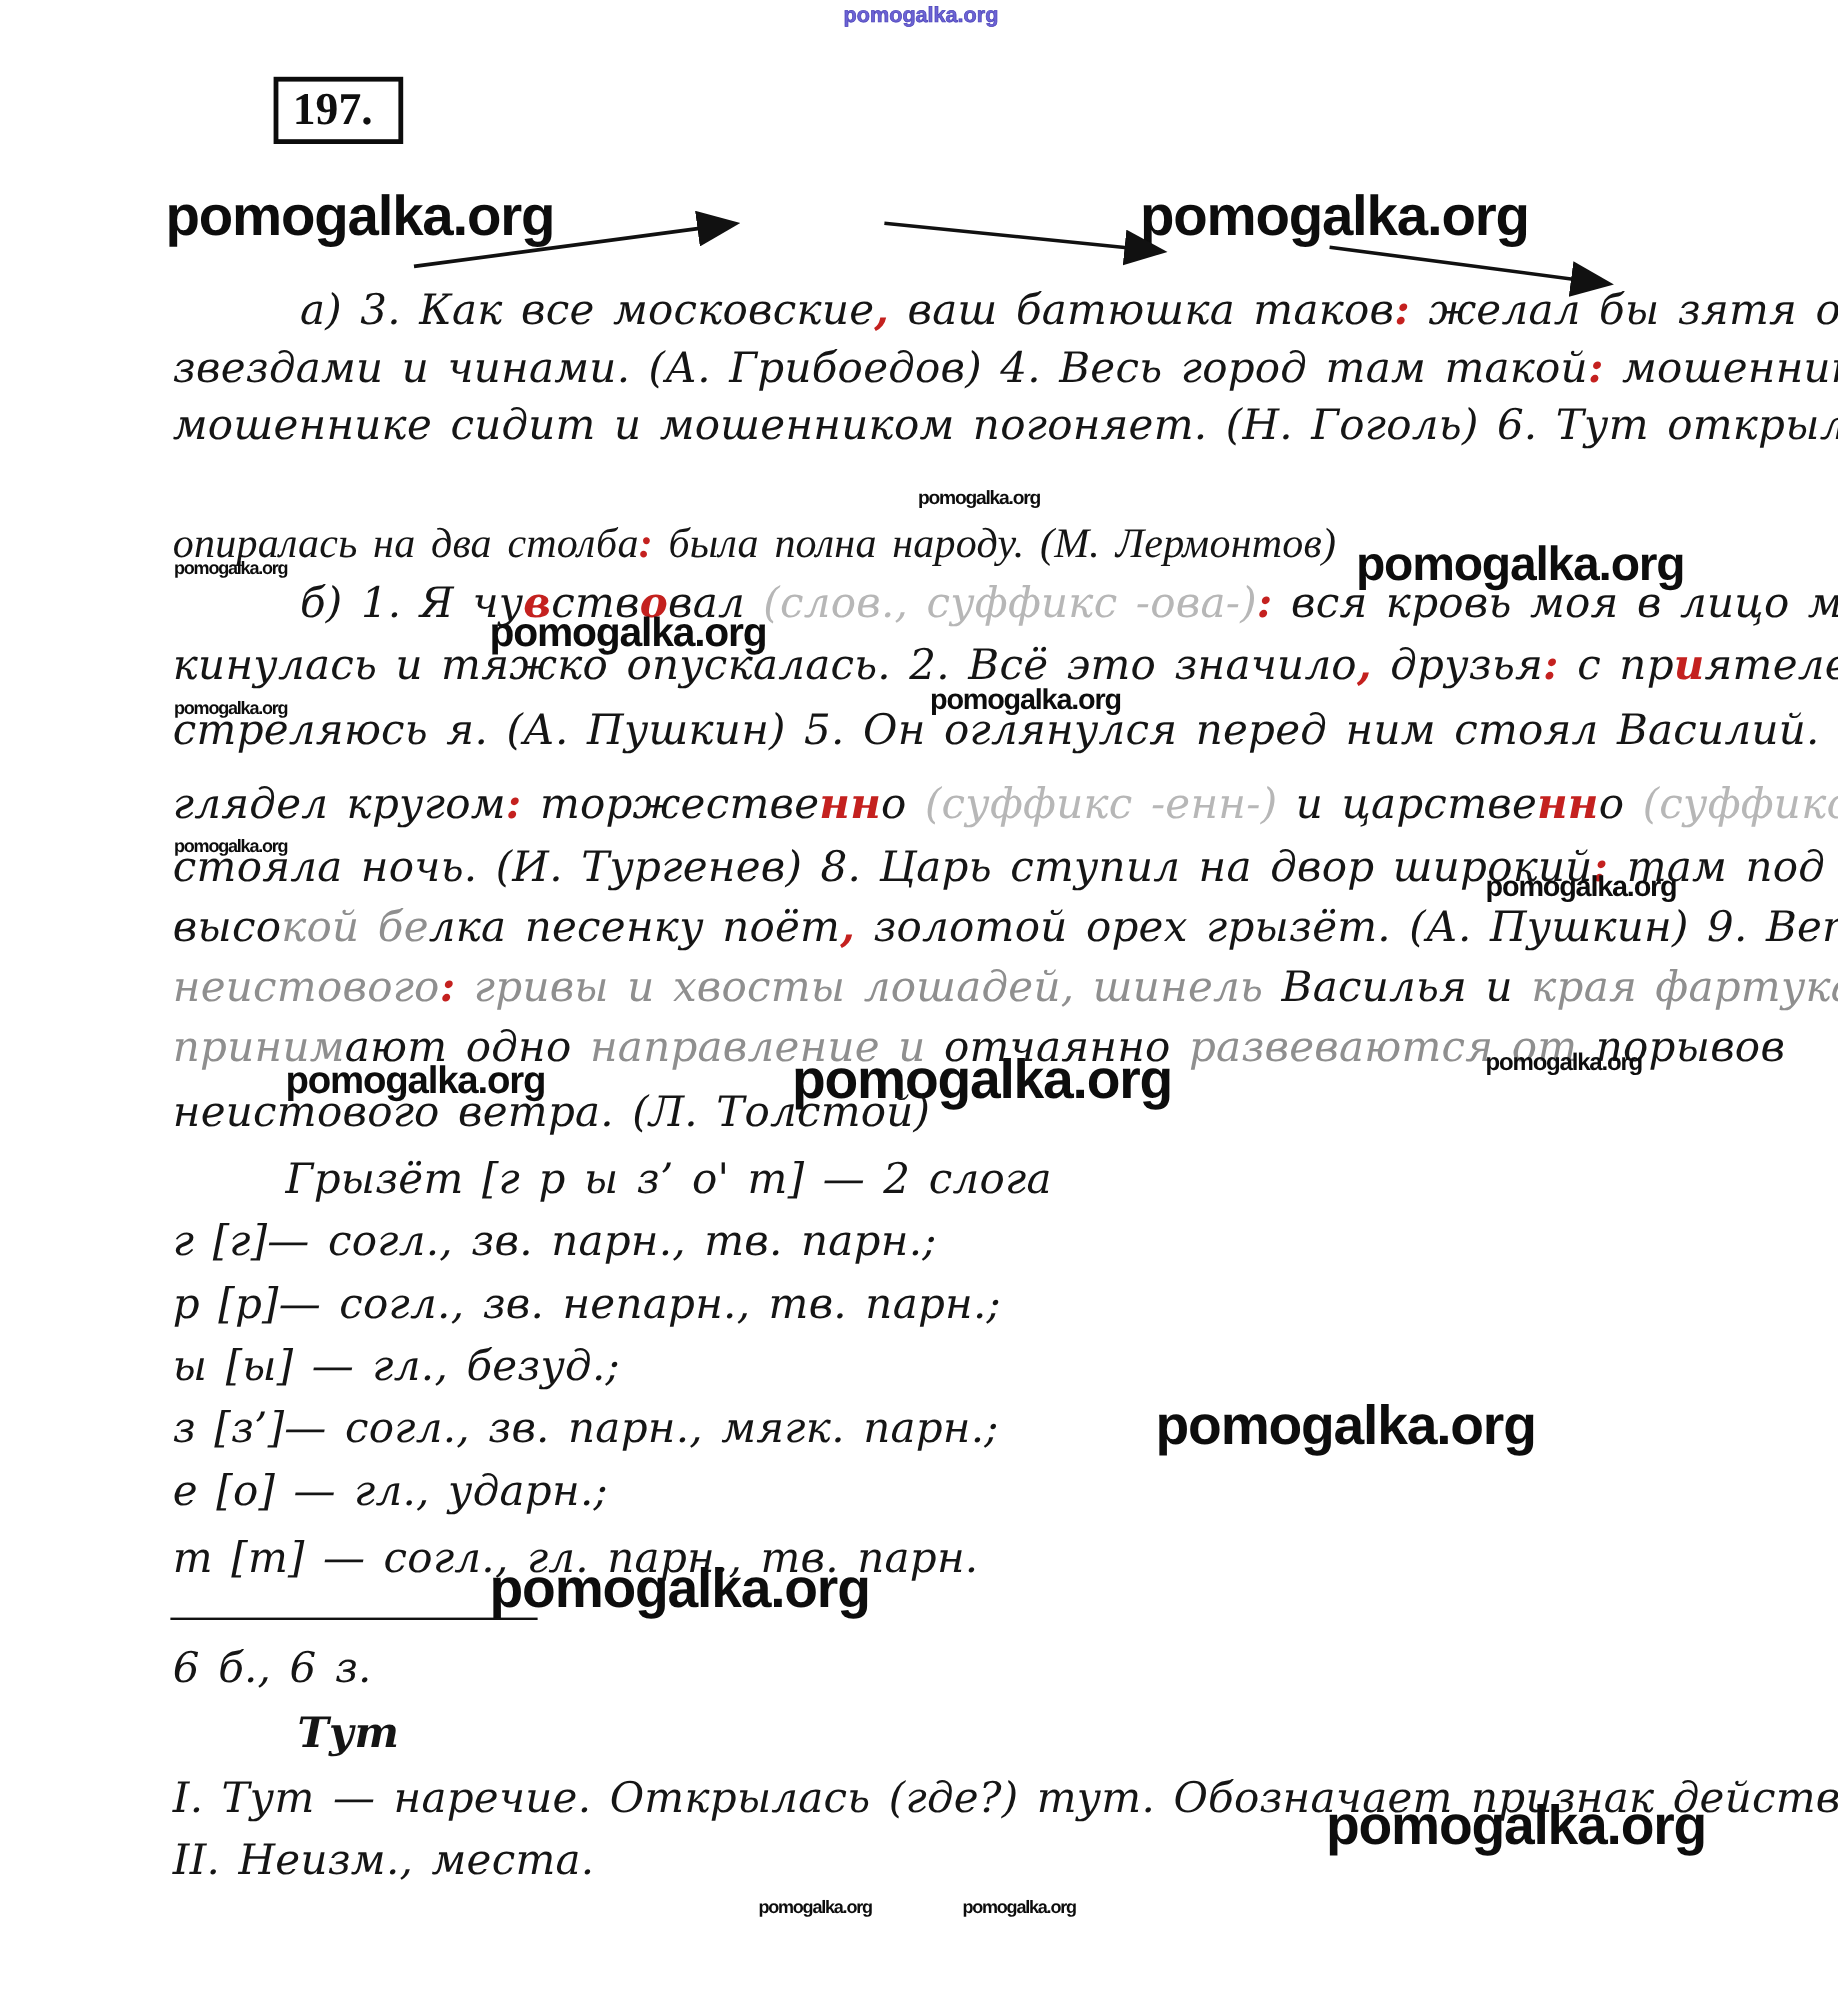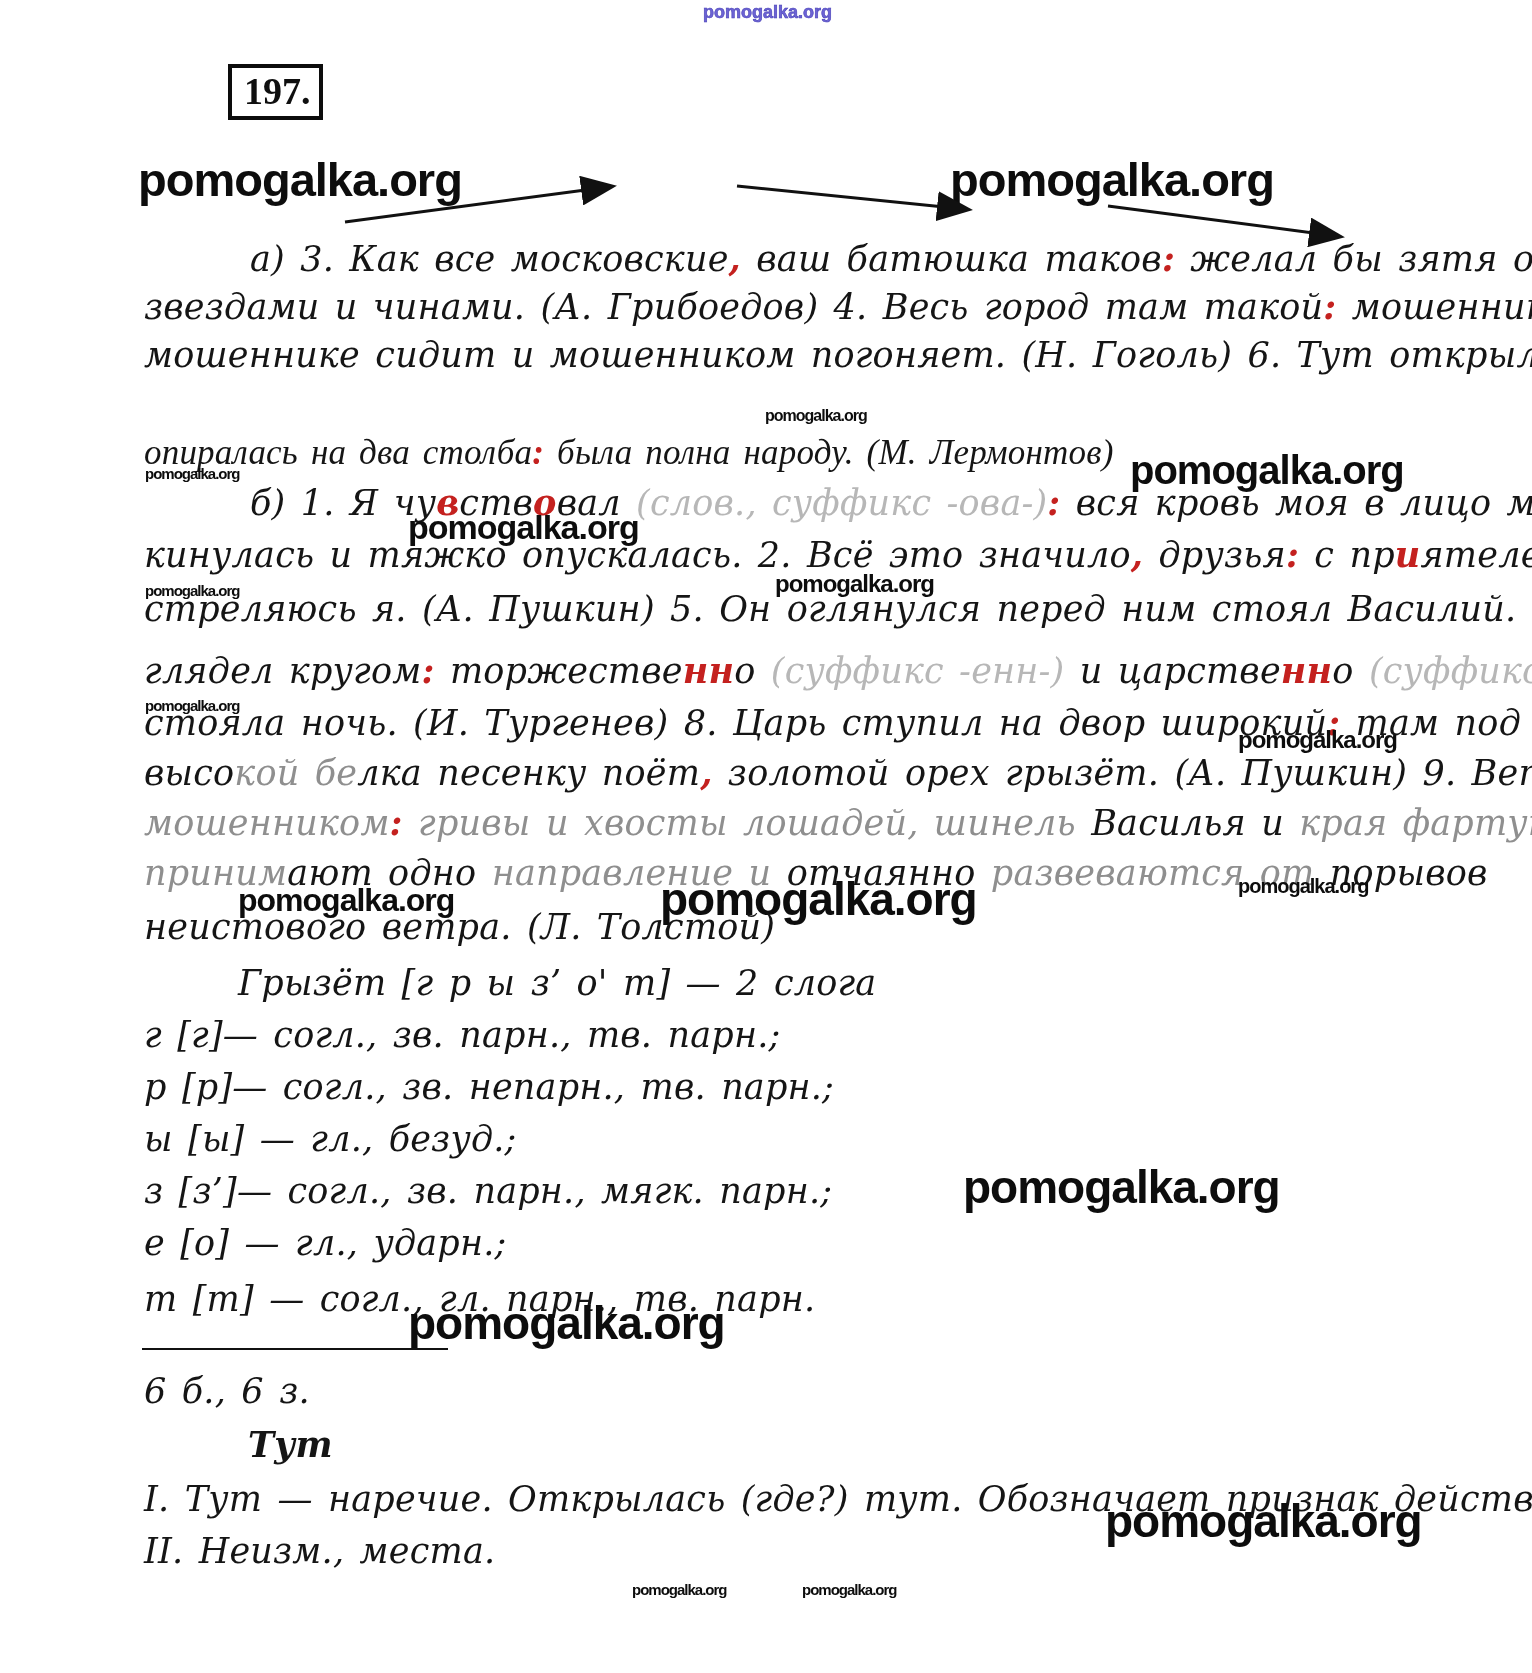--- a/index.html
+++ b/index.html
@@ -14,7 +14,7 @@
   .num-box {
     position:absolute; left:228px; top:64px;
     border:4px solid #0c0c0c;
-    padding:1px 8px 3px 12px;
+    padding:1px 21px 3px 12px;
     font-family:"Liberation Serif", serif;
     font-weight:bold; font-size:38px; color:#0f0f0f;
     background:#fff;

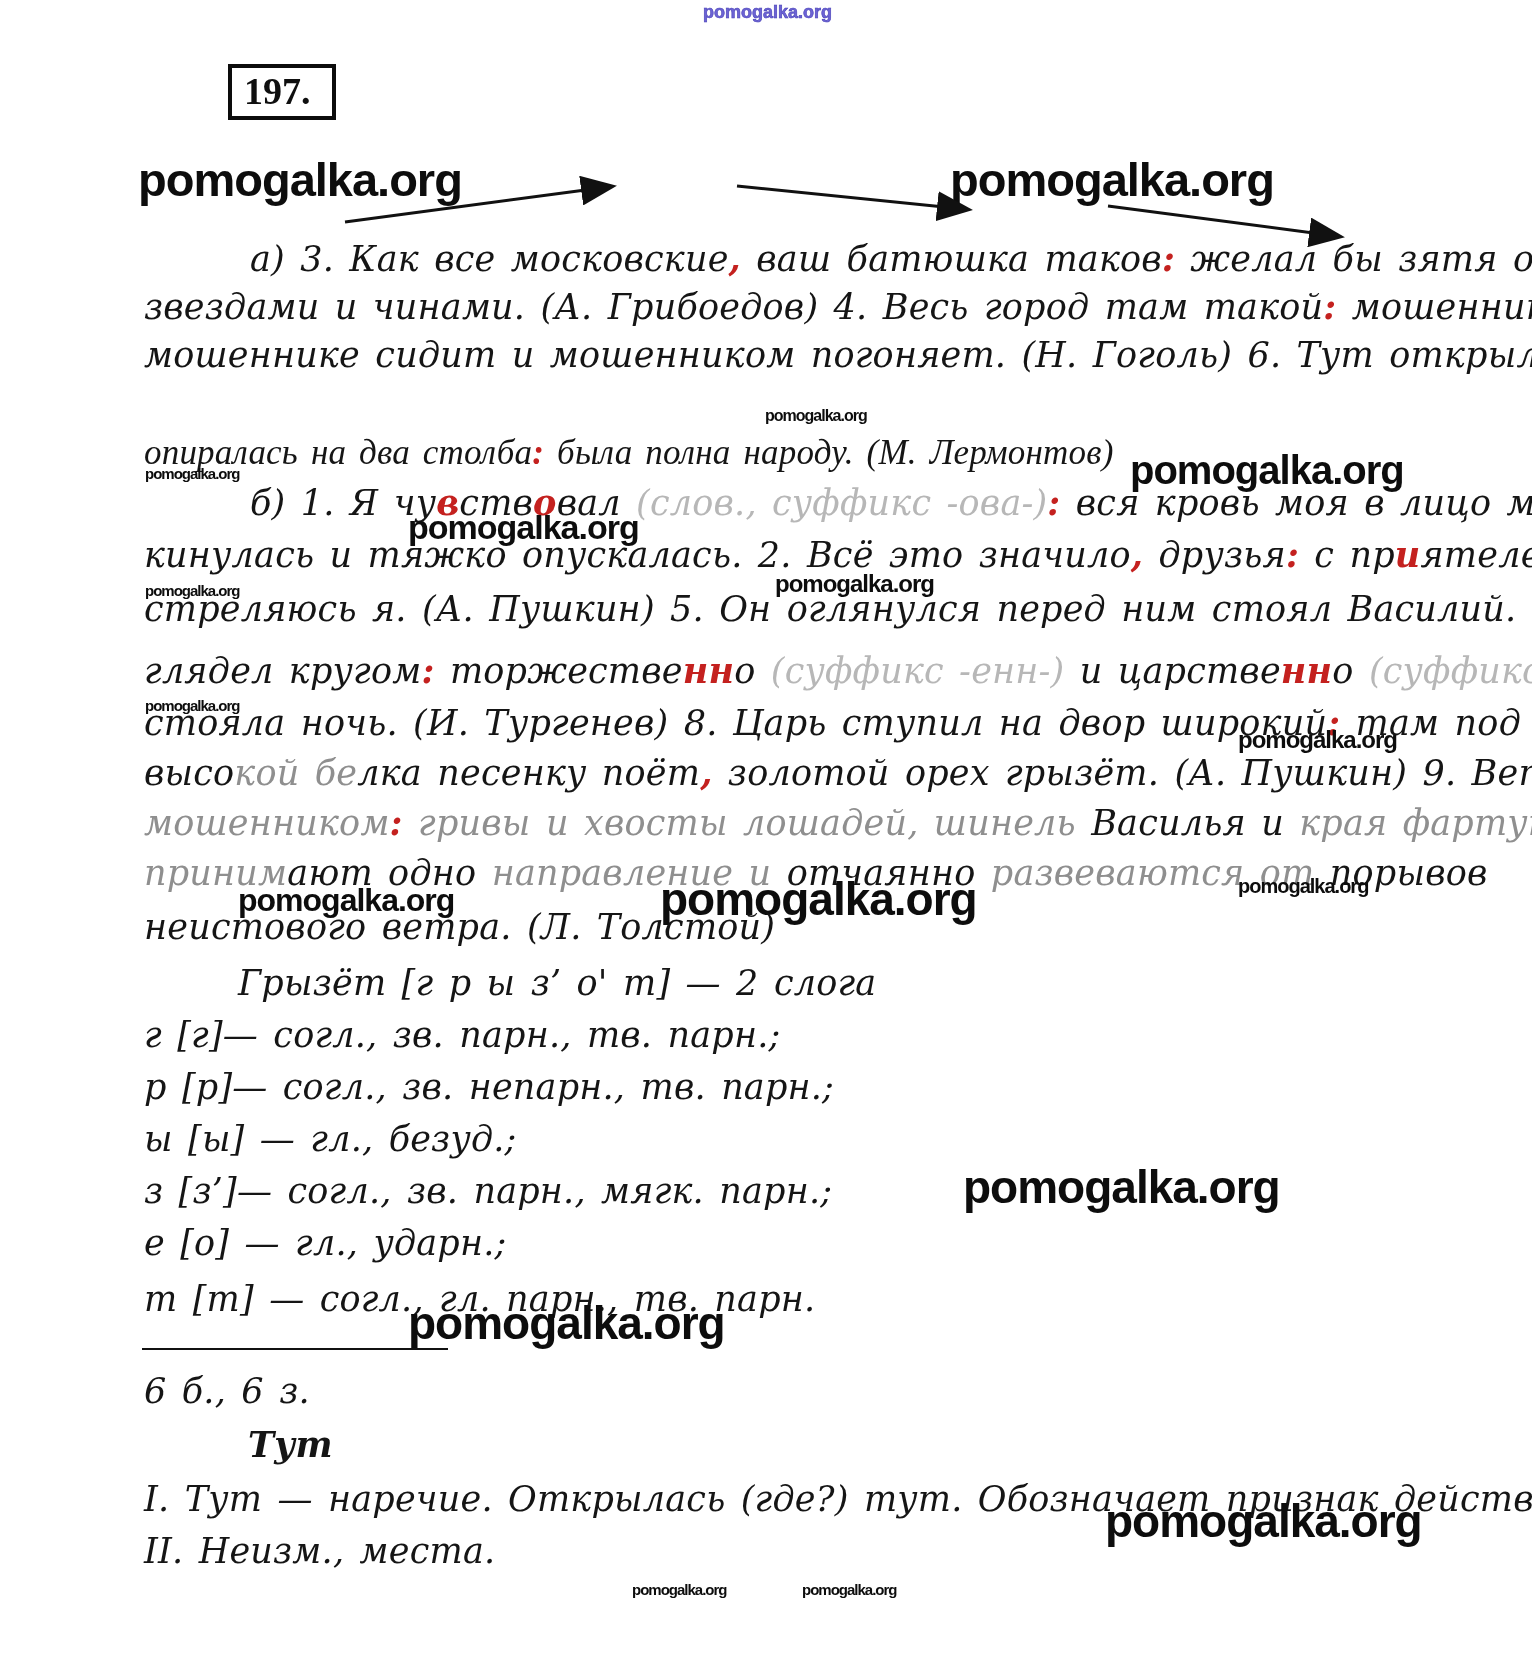--- a/index.html
+++ b/index.html
@@ -107,7 +107,7 @@
   <div class="wm" style="left:1238px; top:728px; font-size:24px;">pomogalka.org</div>
 
   <div class="ln" style="left:144px; top:752px;"><span>высо</span><span class="c-fade">кой бе</span><span>лка песенку поёт</span><span class="c-red">,</span><span> золотой орех грызёт. (А. Пушкин) 9. Ветер ещё</span></div>
-  <div class="ln" style="left:144px; top:802px;"><span class="c-fade">мошенником</span><span class="c-red">:</span><span class="c-fade"> гривы и хвосты лошадей, шинель </span><span>Василья и </span><span class="c-fade">края фартука</span></div>
+  <div class="ln" style="left:144px; top:802px;"><span class="c-fade">неистового</span><span class="c-red">:</span><span class="c-fade"> гривы и хвосты лошадей, шинель </span><span>Василья и </span><span class="c-fade">края фартука</span></div>
   <div class="ln" style="left:144px; top:852px;"><span class="c-fade">приним</span><span>ают одно </span><span class="c-fade">направление и </span><span>отчаянно </span><span class="c-fade">развеваются от </span><span>порывов</span></div>
 
   <div class="wm" style="left:238px; top:884px; font-size:32px;">pomogalka.org</div>

